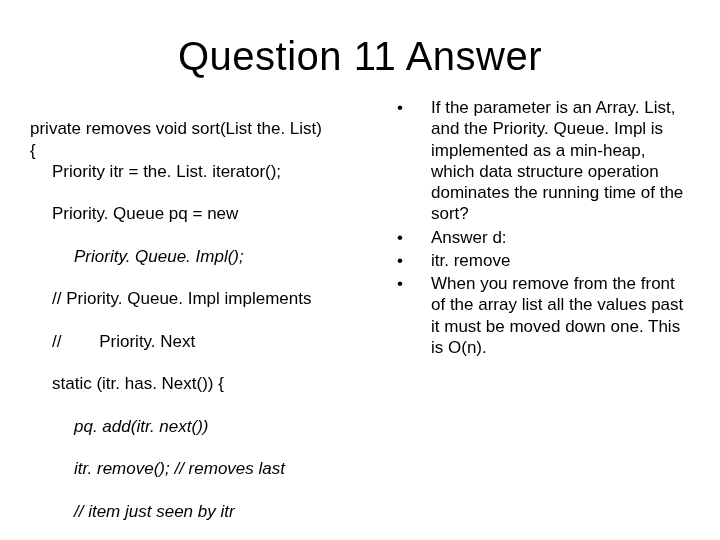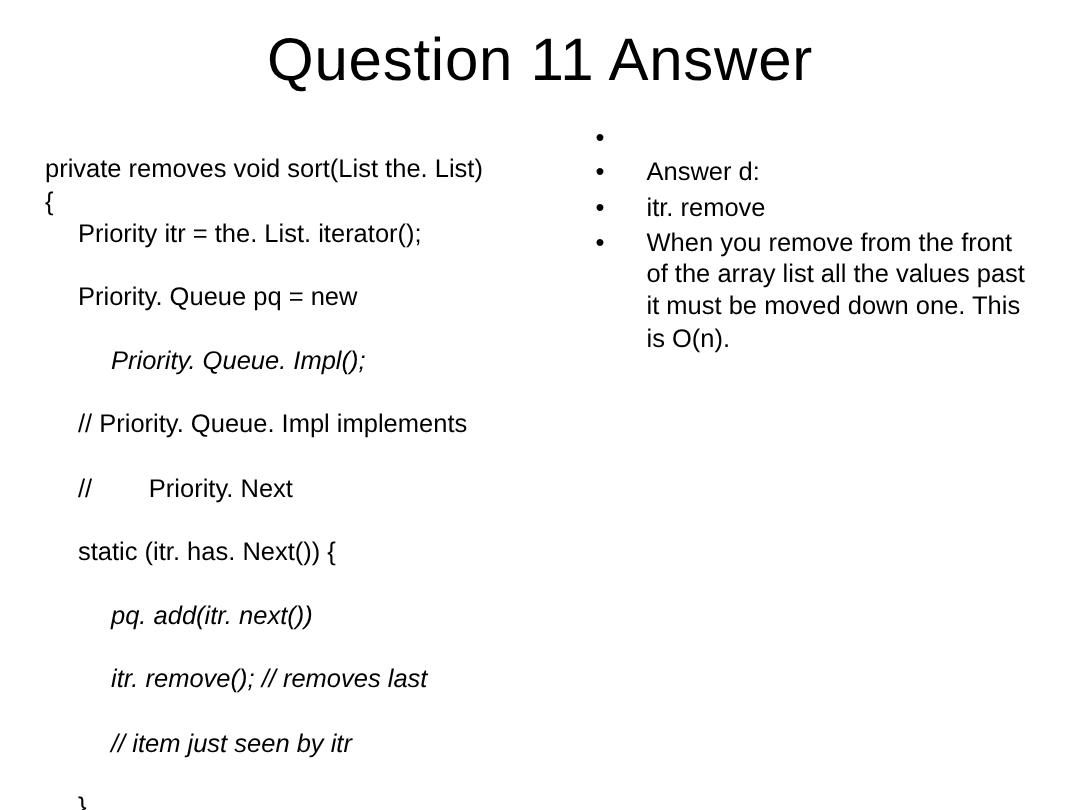--- a/index.html
+++ b/index.html
@@ -22,7 +22,7 @@
     font-size: 40px;
     font-weight: 400;
     text-align: center;
-    margin: 0 0 18px 0;
+    margin: 16px 0 18px 0;
     letter-spacing: 0.5px;
   }
   .cols {

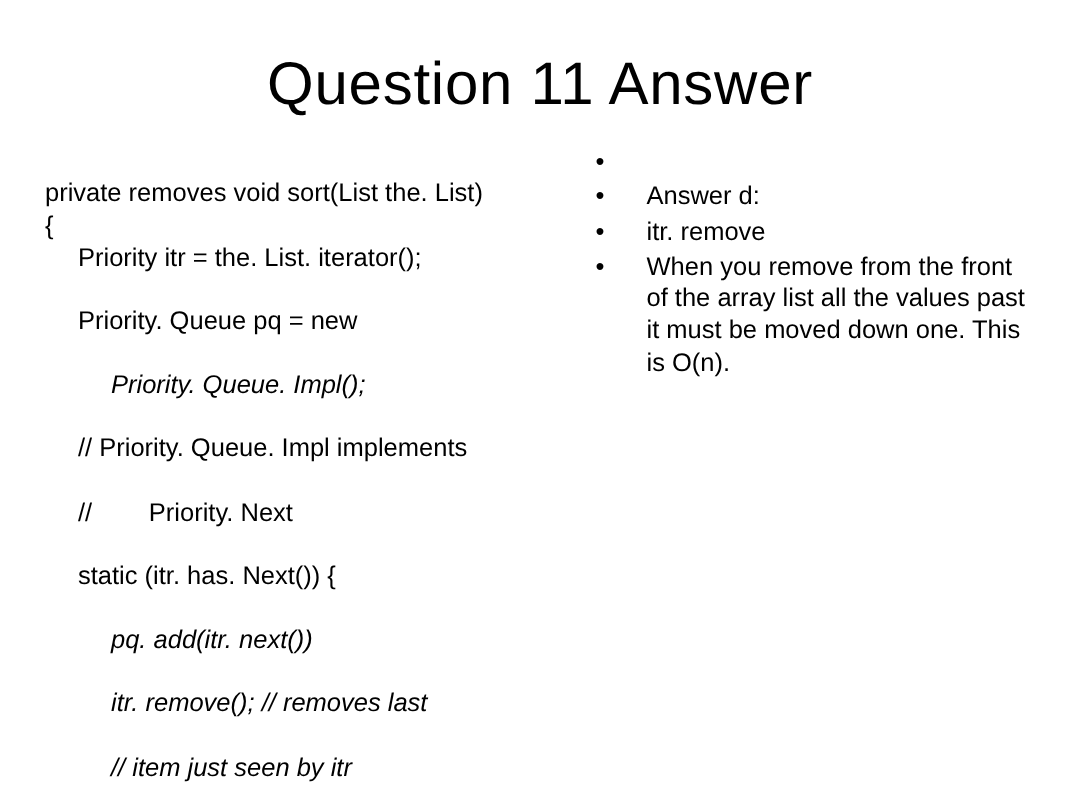--- a/index.html
+++ b/index.html
@@ -95,6 +95,7 @@
       <ul class="bullets">
         <li>
           <span class="dot">•</span>
+          <span class="txt">If the parameter is an Array. List, and the Priority. Queue. Impl is implemented as a min-heap, which data structure operation dominates the running time of the sort?</span>
         </li>
         <li>
           <span class="dot">•</span>

